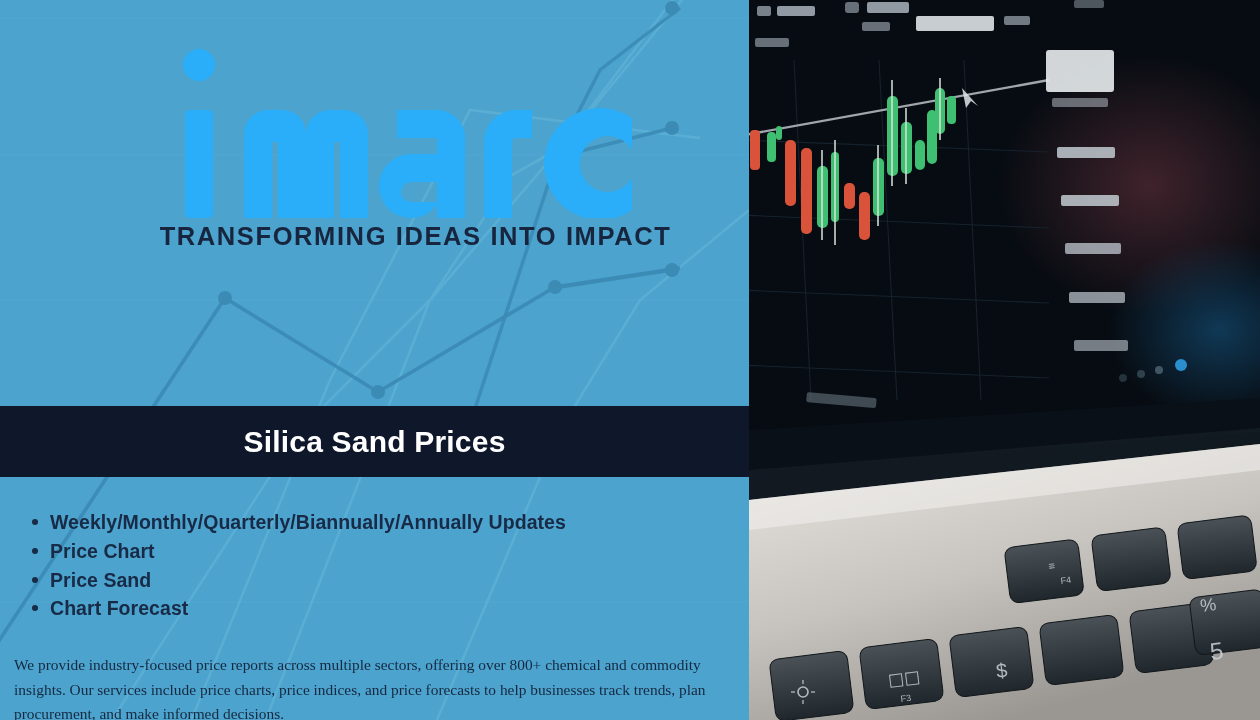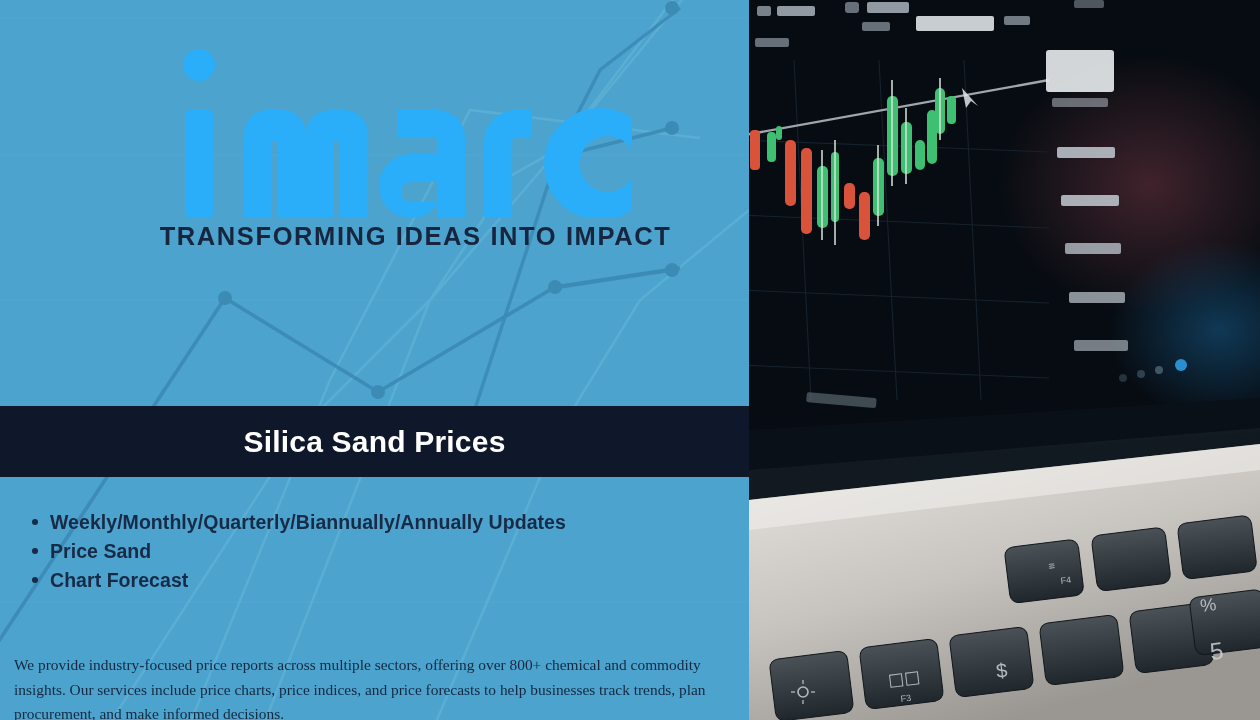--- a/index.html
+++ b/index.html
@@ -200,6 +200,10 @@
       <li>
         <span class="bullet"></span>
         <span>Weekly/Monthly/Quarterly/Biannually/Annually Updates</span>
+      </li>
+      <li>
+        <span class="bullet"></span>
+        <span>Price Chart</span>
       </li>
       <li>
         <span class="bullet"></span>

